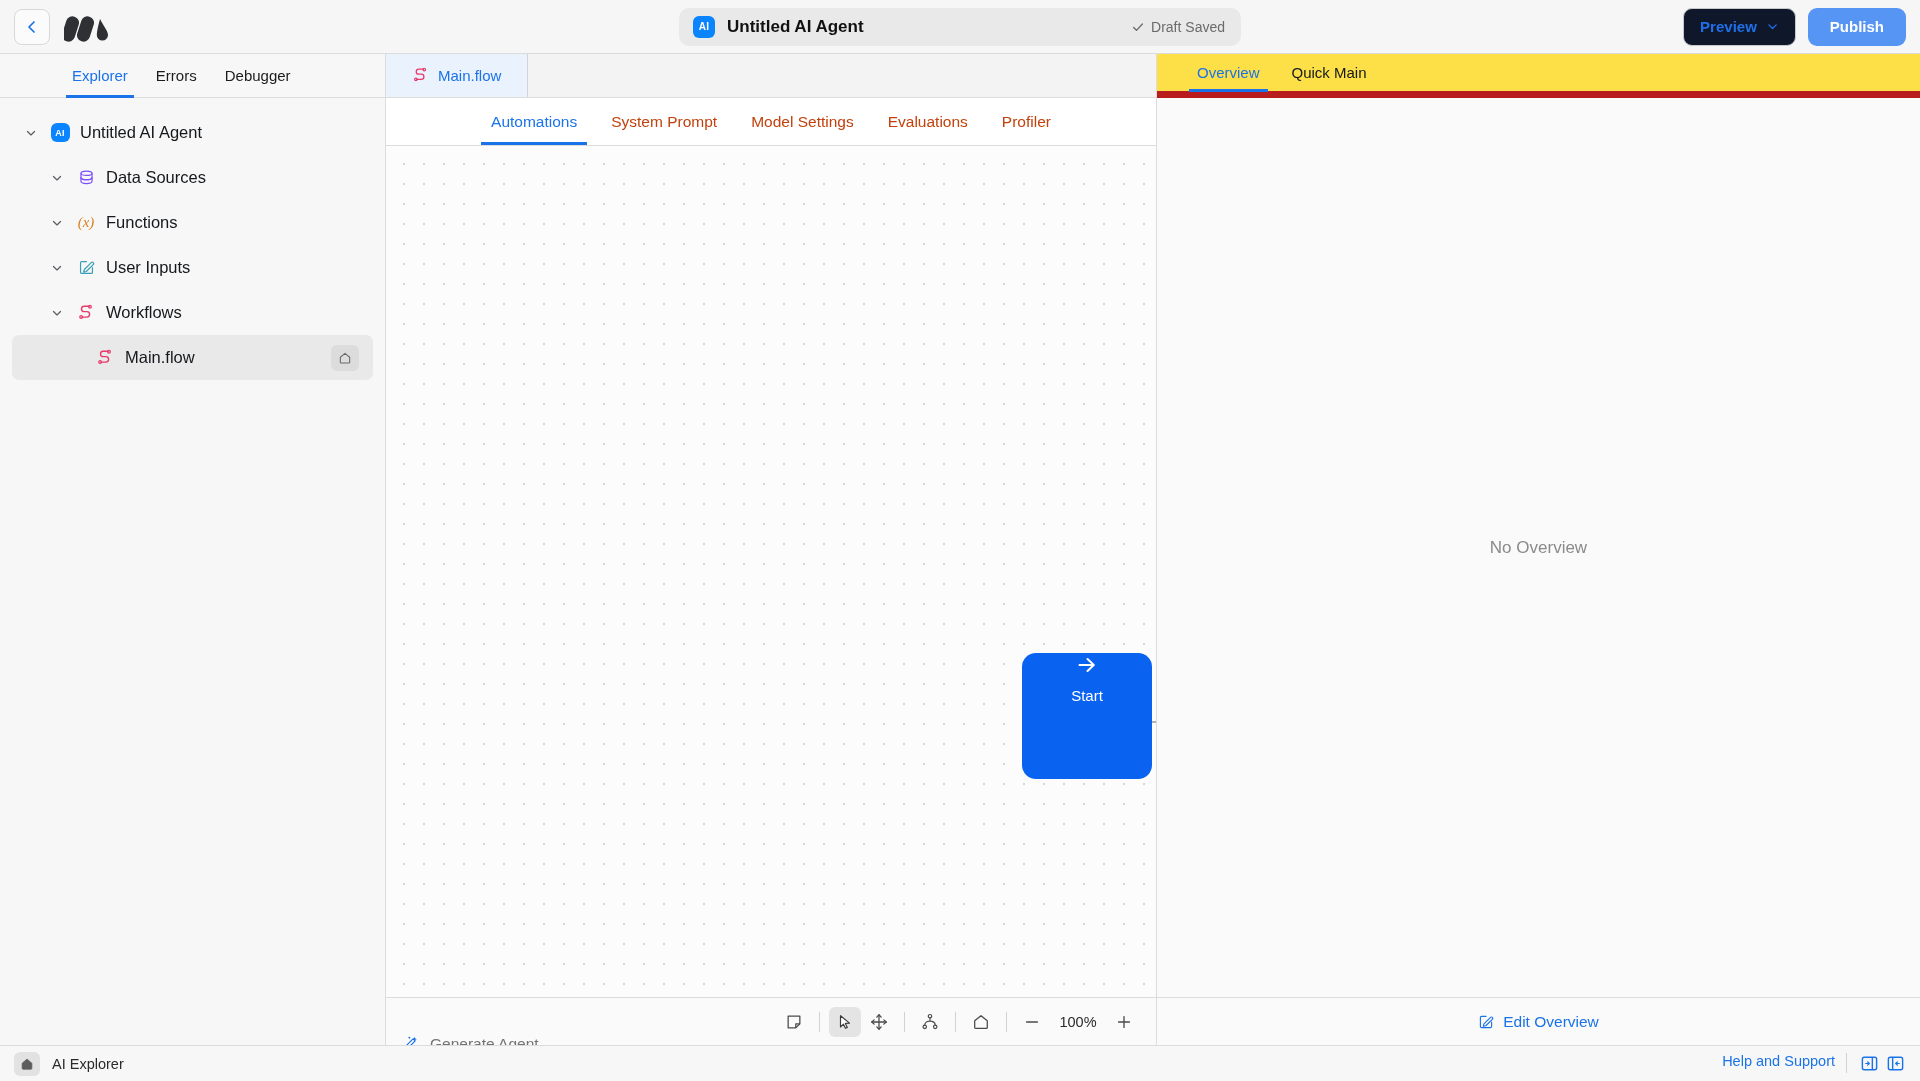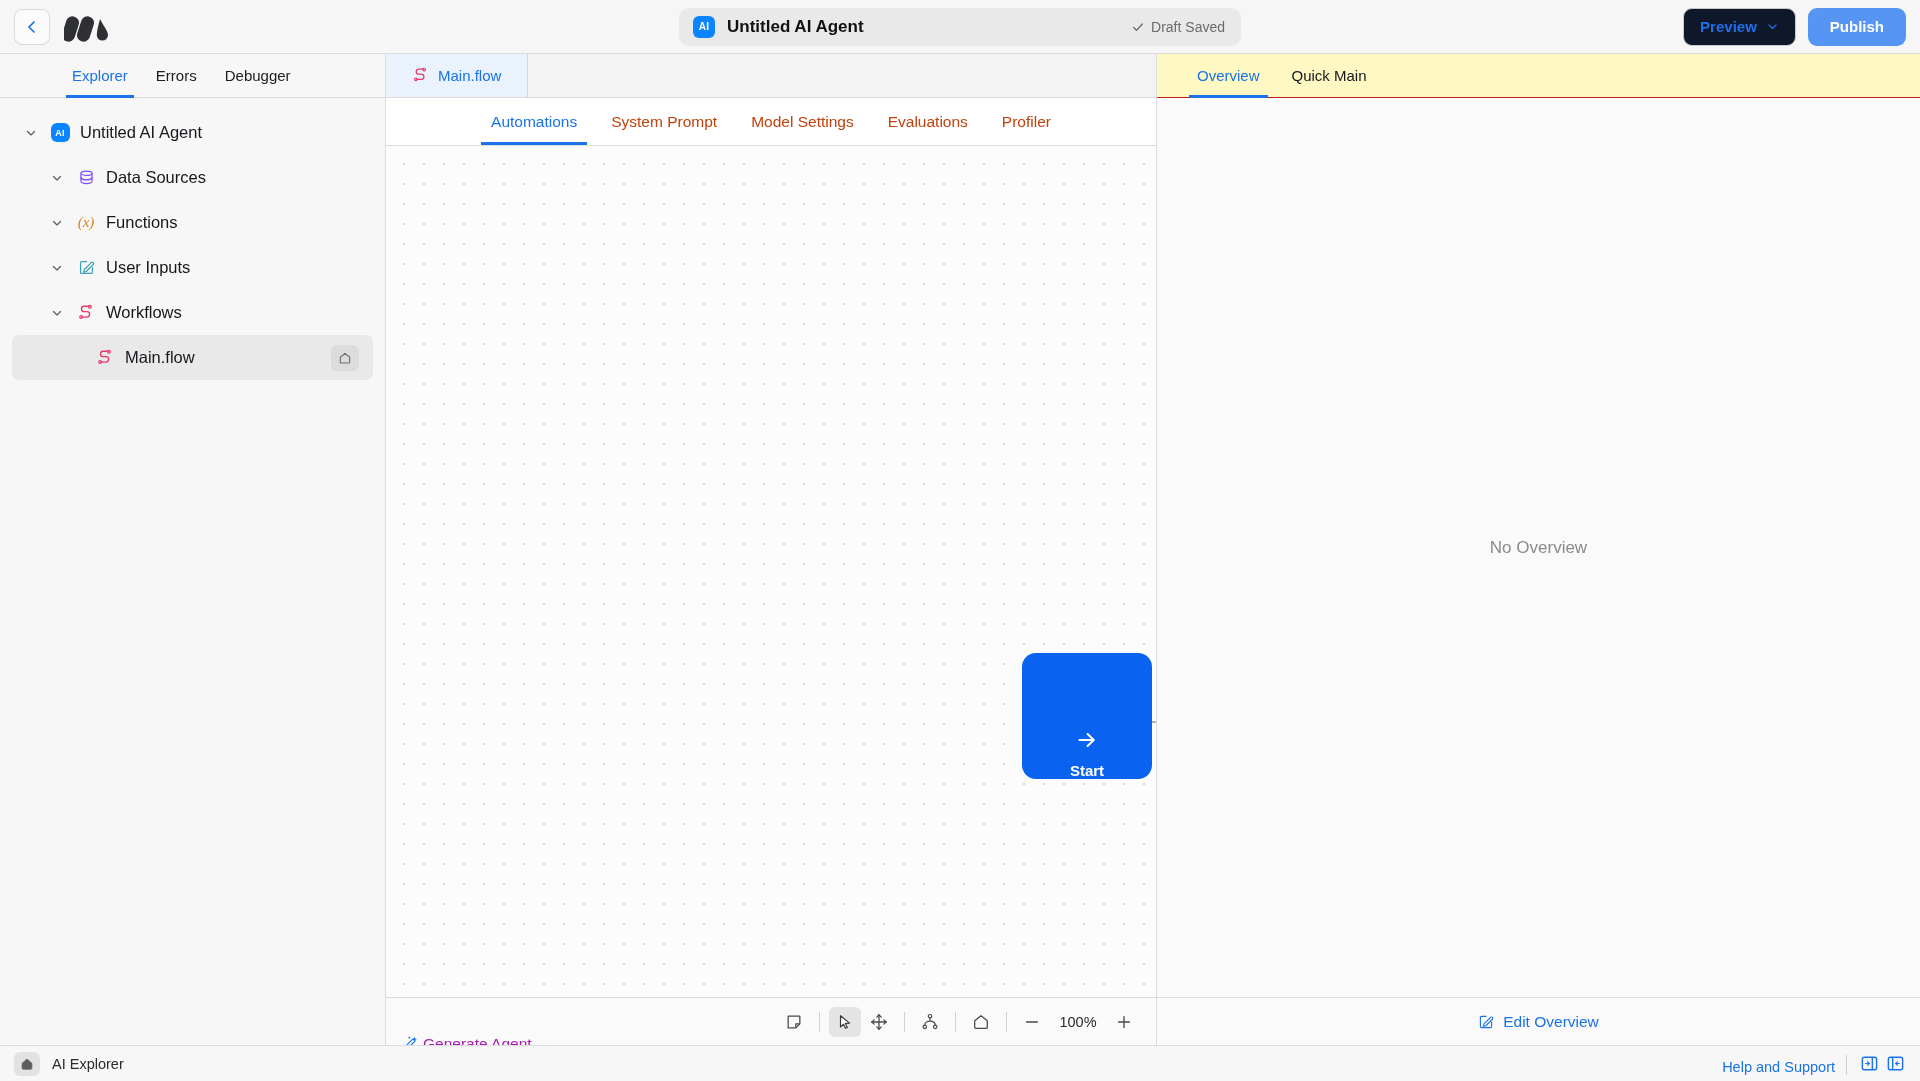--- a/index.html
+++ b/index.html
@@ -188,7 +188,7 @@
   }
   .right-tabs {
     height: 44px; min-height: 44px; display: flex; align-items: stretch;
-    padding-left: 24px; border-bottom: 1px solid #b91c1c; background: #fef9c3;
+    padding-left: 24px; border-bottom: 7px solid #b91c1c; background: #fde047;
   }
   .rtab {
     display: flex; align-items: center; padding: 0 16px;

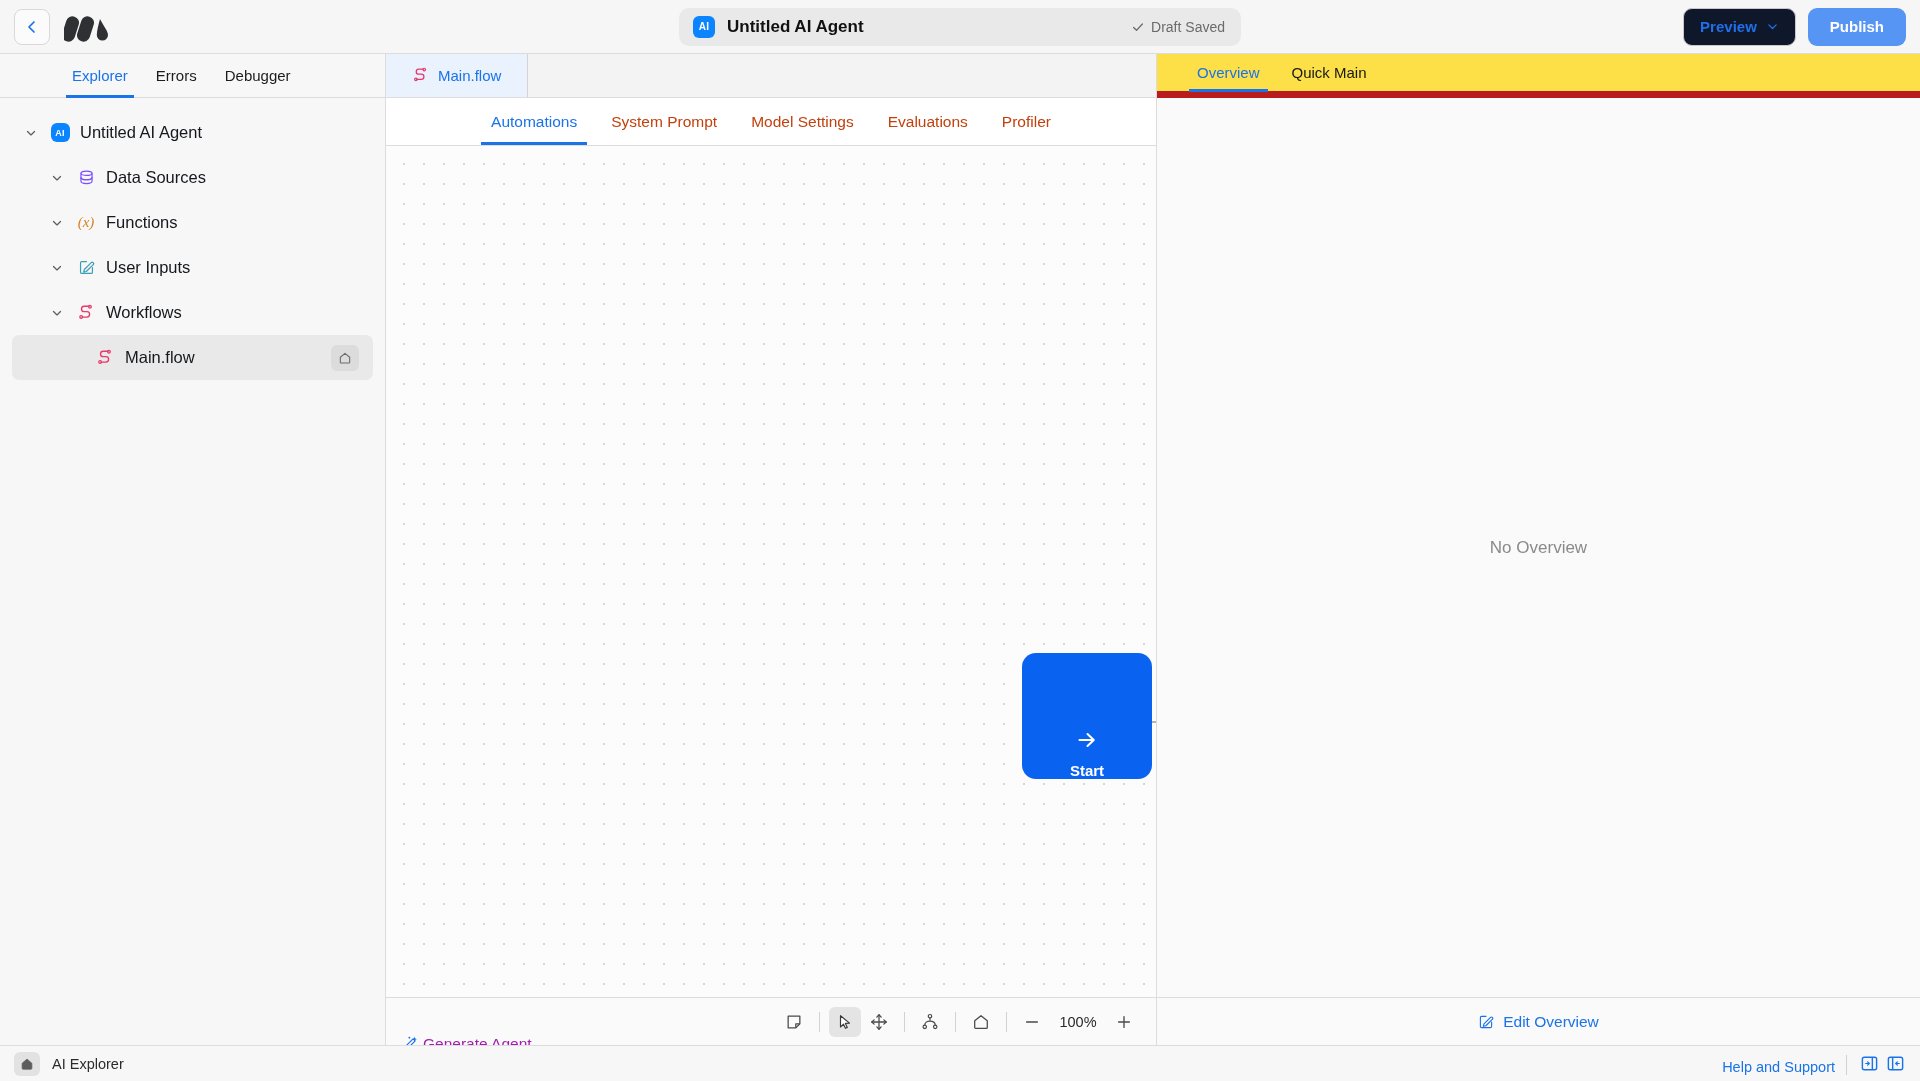--- a/index.html
+++ b/index.html
@@ -154,8 +154,8 @@
     position: absolute; width: 130px; height: 126px;
     border-radius: 14px;
     display: flex; flex-direction: column;
-    align-items: center; justify-content: flex-end; gap: 10px;
-    color: #fff; font-size: 15px; font-weight: bold;
+    align-items: center; justify-content: flex-start; gap: 10px;
+    color: #fff; font-size: 15px; font-weight: normal;
     cursor: pointer;
   }
   .node-start { left: 636px; top: 507px; background: #0a62f0; }

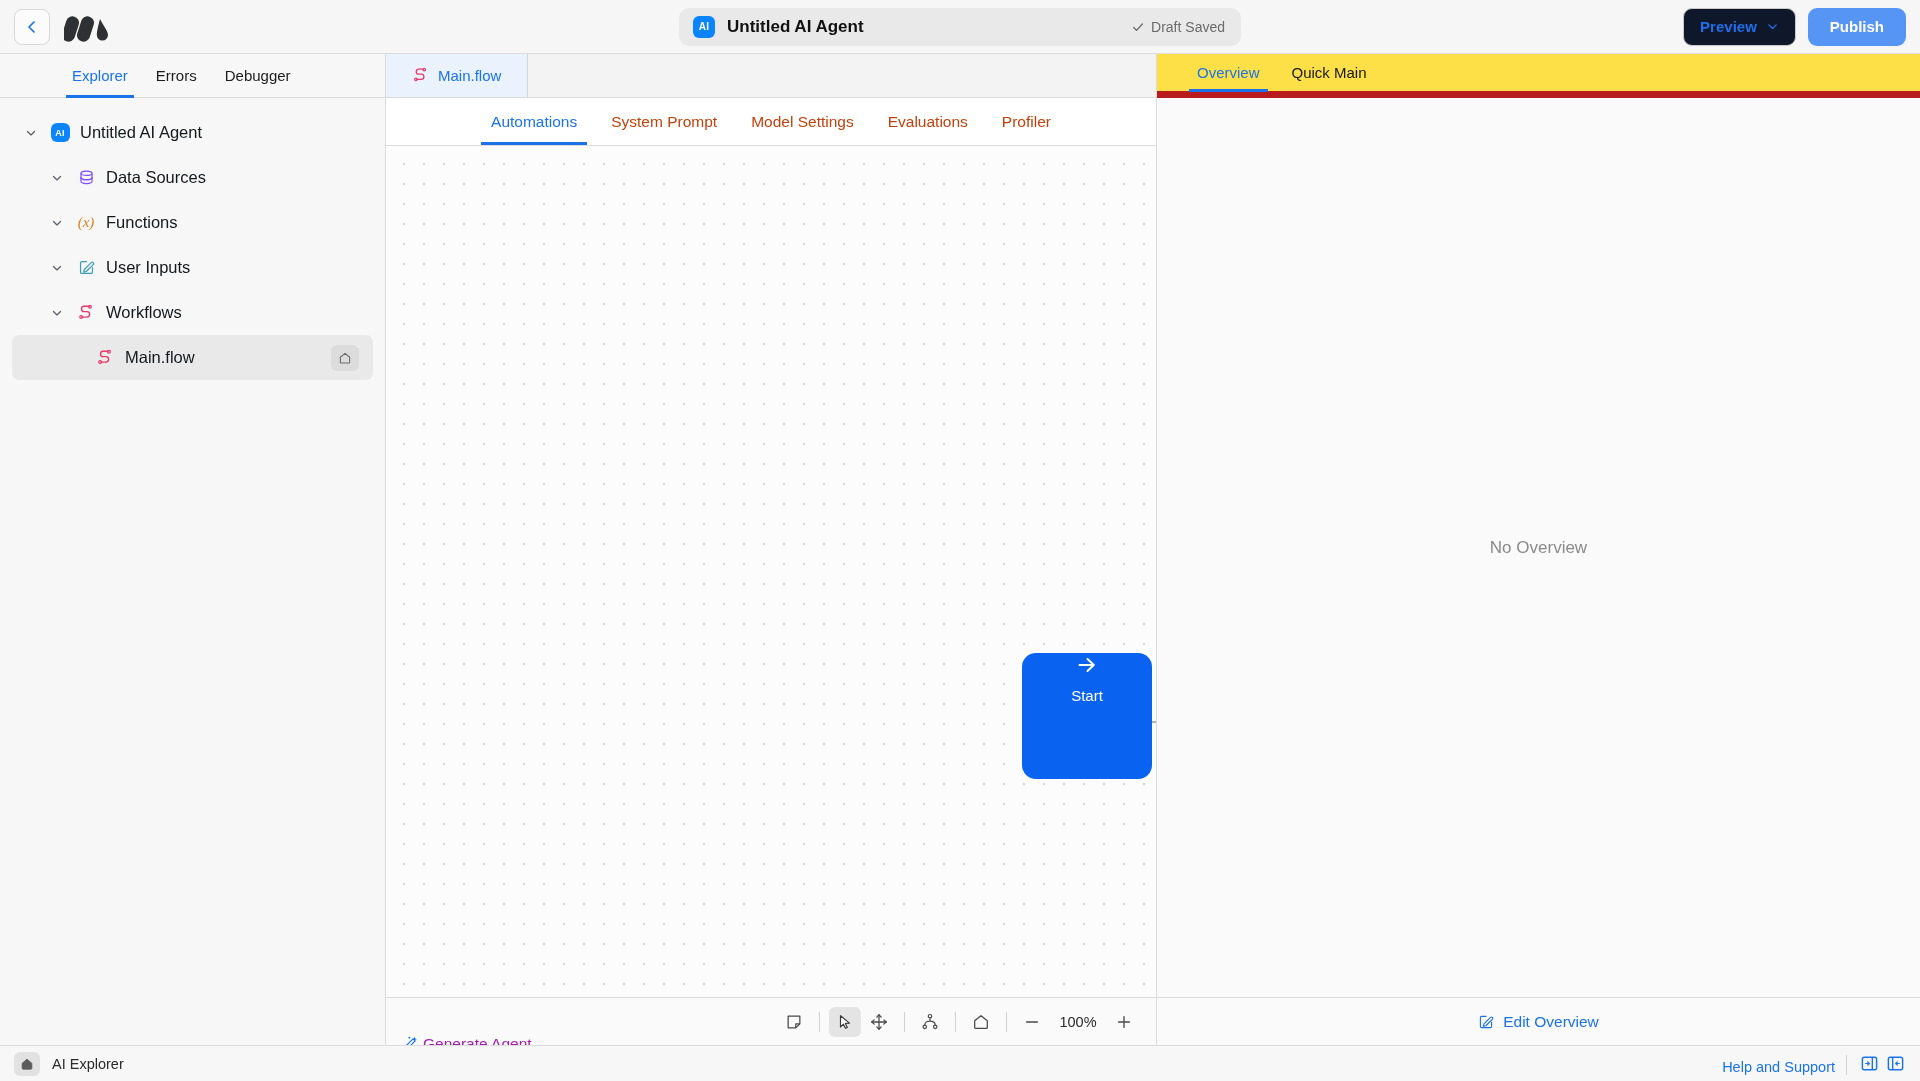--- a/index.html
+++ b/index.html
@@ -167,8 +167,8 @@
     display: flex; align-items: center; padding: 0 16px;
   }
   .gen-agent {
-    display: flex; align-items: center; gap: 4px;
-    color: #a21caf; font-size: 15.5px; cursor: pointer; margin-top: 44px;
+    display: flex; align-items: center; gap: 11px;
+    color: #737373; font-size: 15.5px; cursor: pointer; margin-top: 44px;
   }
   .zoom-tools { margin-left: auto; display: flex; align-items: center; gap: 2px; }
   .tool {

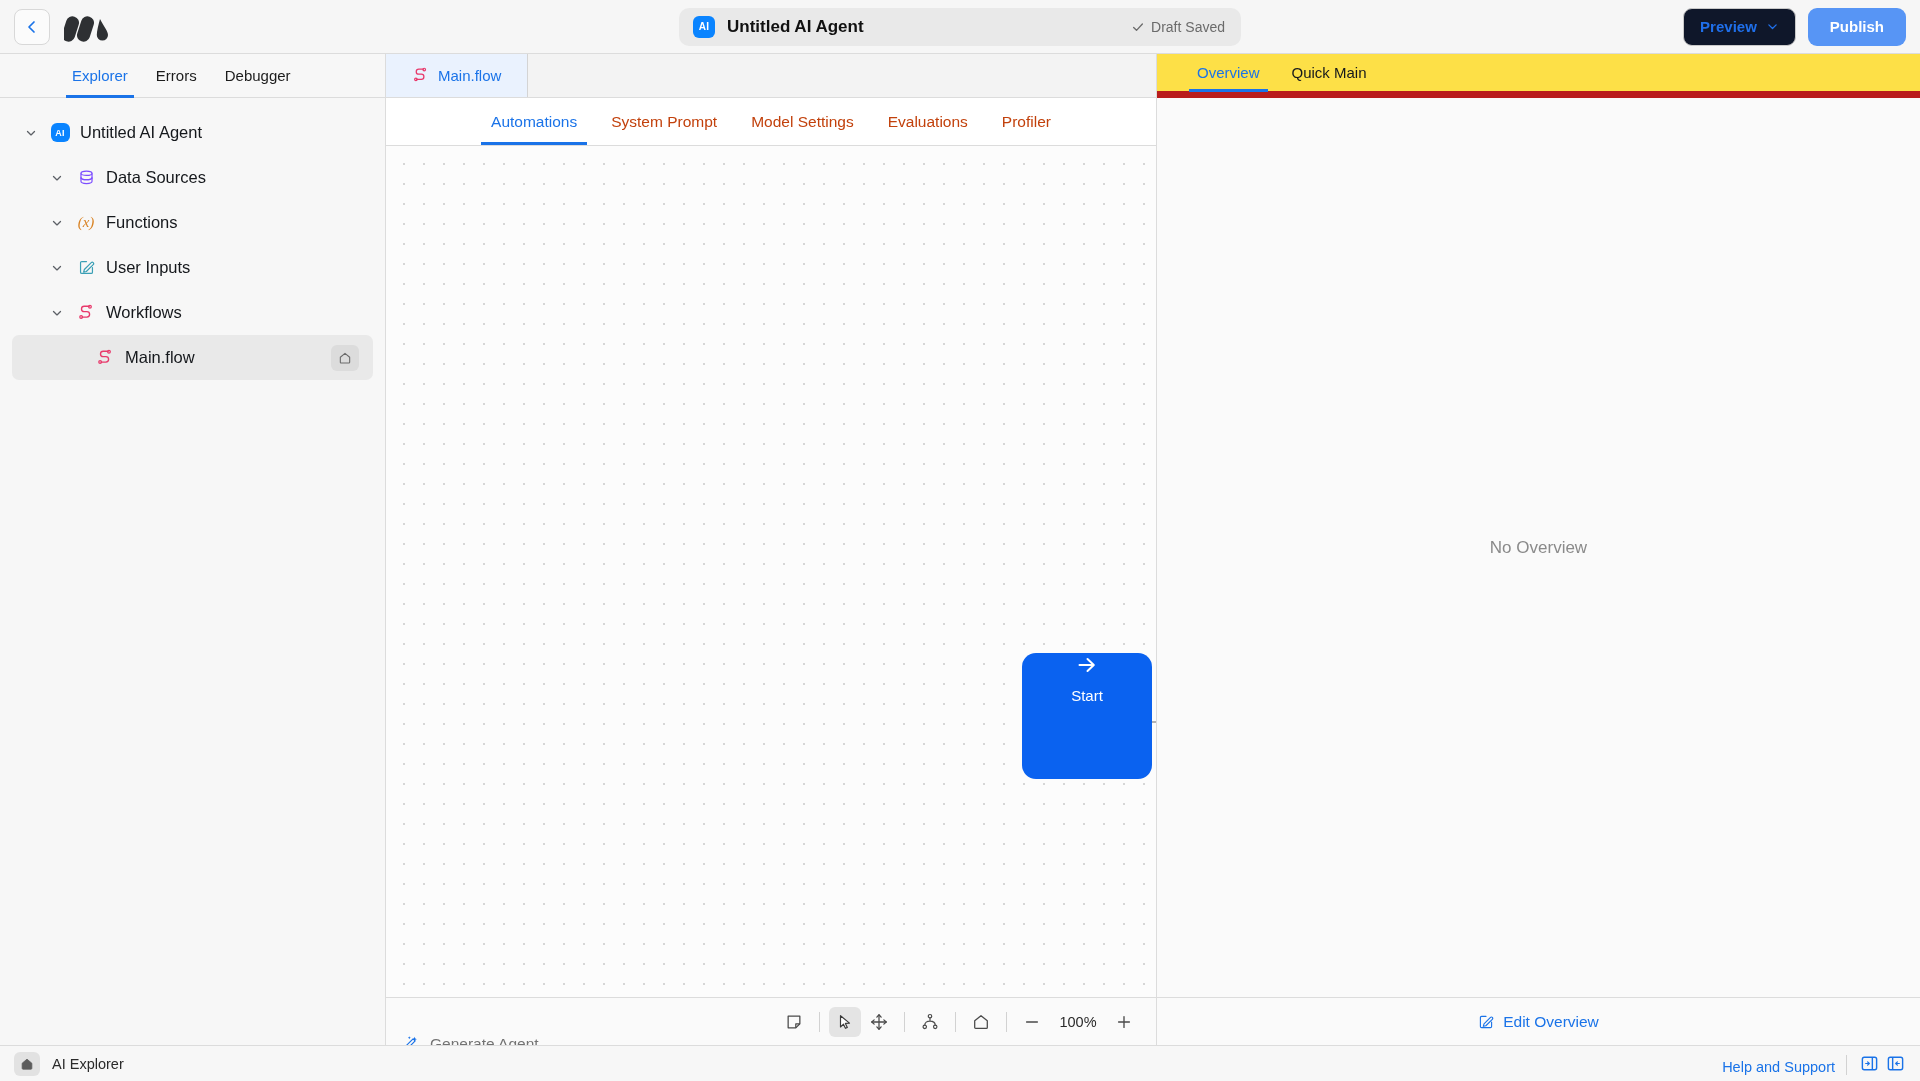--- a/index.html
+++ b/index.html
@@ -221,7 +221,7 @@
     display: flex; align-items: center; justify-content: center; cursor: pointer;
   }
   .status-name { font-size: 14.5px; color: #2b2b2b; }
-  .status-right { margin-left: auto; display: flex; align-items: flex-end; gap: 4px; }
+  .status-right { margin-left: auto; display: flex; align-items: flex-start; gap: 4px; }
   .status-link { color: #1a73e8; font-size: 14.5px; cursor: pointer; }
   .panel-btn { width: 22px; height: 22px; display:flex; align-items:center; justify-content:center; cursor: pointer; }
 </style>

